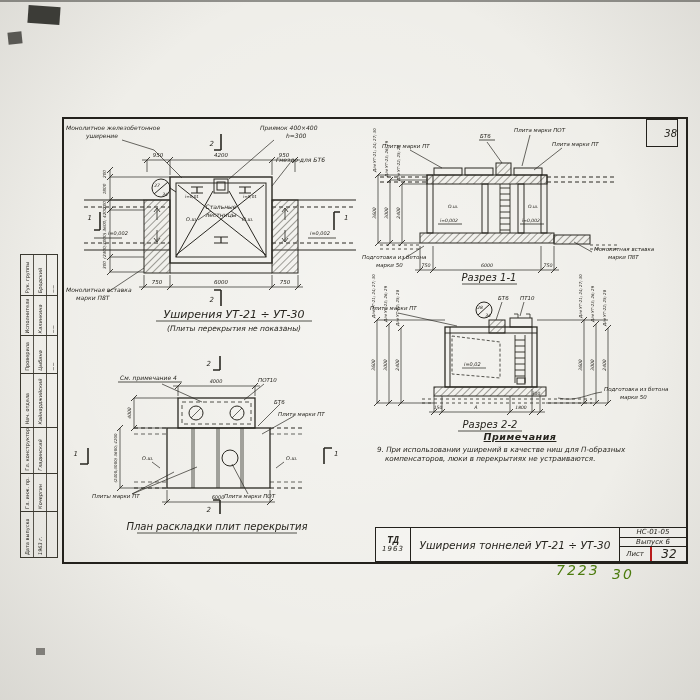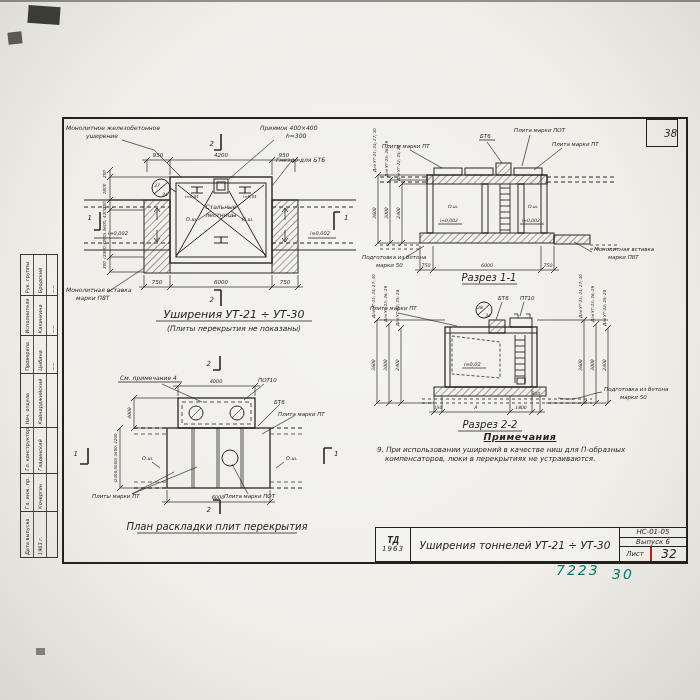--- a/index.html
+++ b/index.html
@@ -30,7 +30,7 @@
   .tb-r3{flex:1.2;display:flex;}
   .tb-r3 .c1{width:30px;border-right:2px solid #b91c1c;display:flex;align-items:center;justify-content:center;font-size:7px;}
   .tb-r3 .c2{flex:1;display:flex;align-items:center;justify-content:center;font-size:12px;}
-  .hand{position:absolute;font-style:italic;font-size:14px;letter-spacing:2px;color:#0f766e;}
+  .hand{position:absolute;font-style:italic;font-size:14px;letter-spacing:2px;color:#4d7c0f;}
   .stamp{position:absolute;left:20px;top:558px;width:302px;height:36px;
         transform:rotate(-90deg);transform-origin:0 0;display:flex;border:1px solid #3a382f;}
   .stamp .cell{border-left:1px solid #3a382f;display:flex;flex-direction:column;overflow:hidden;}

